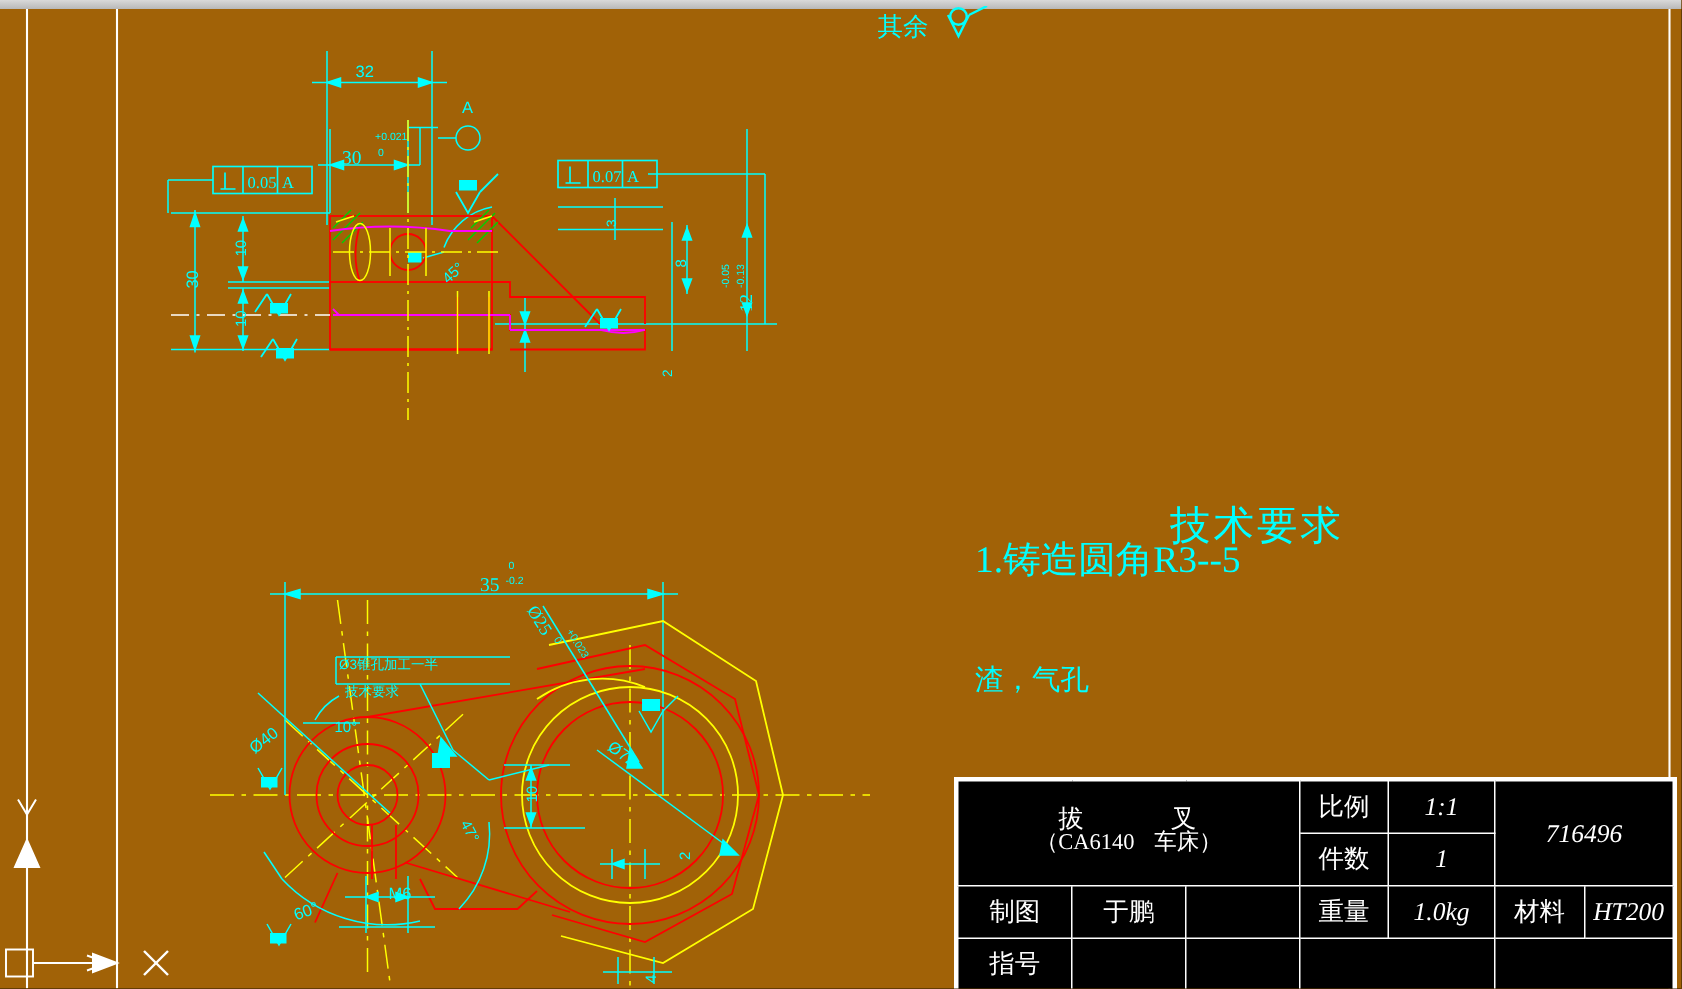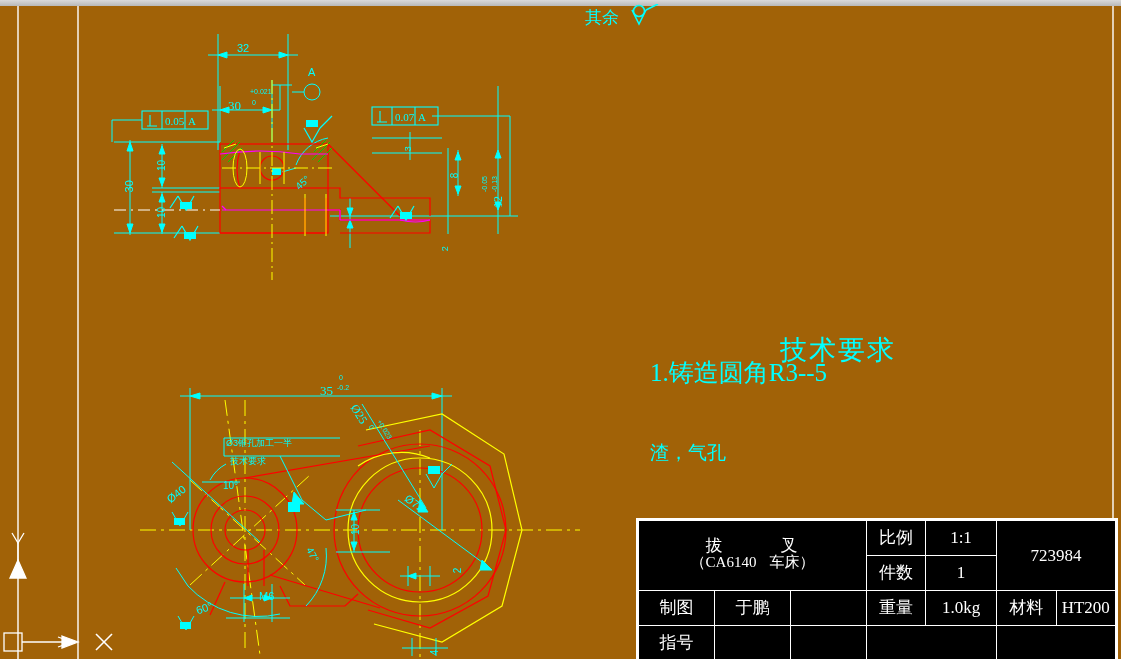--- a/index.html
+++ b/index.html
@@ -17,7 +17,7 @@
       padding:0;height:34px;line-height:1.05;}
   td.big{font-size:23px;letter-spacing:2px;}
   td.sm{font-size:15px;}
-  td.num{font-size:19px;}
+  td.num{font-size:19px;font-style:italic;}
   .tbtop{height:68px;}
   .txtC{fill:#00ffff;font-family:"Liberation Serif","DejaVu Serif",serif;}
   .frameline{stroke:#ffffff;stroke-width:1.4;fill:none;}

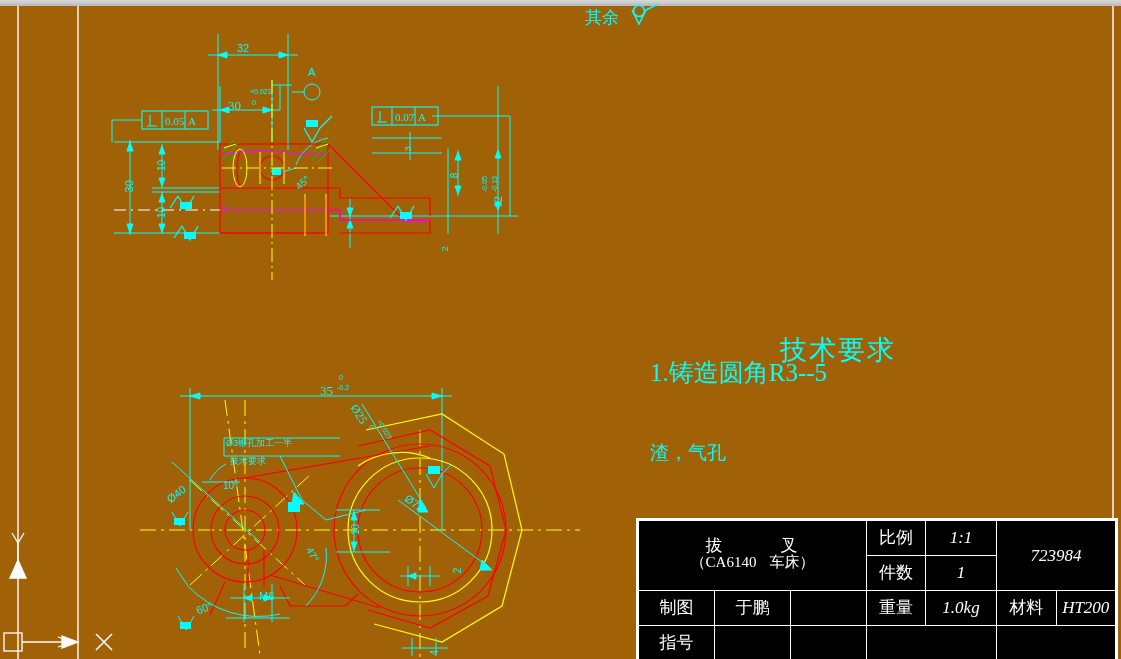--- a/index.html
+++ b/index.html
@@ -393,7 +393,7 @@
         </td>
         <td class="sm" style="width:58px;">比例</td>
         <td class="num" style="width:70px;">1:1</td>
-        <td class="num" colspan="2" rowspan="2" style="width:118px;">723984</td>
+        <td class="num" colspan="2" rowspan="2" style="width:118px;">716496</td>
       </tr>
       <tr>
         <td class="sm">件数</td>

